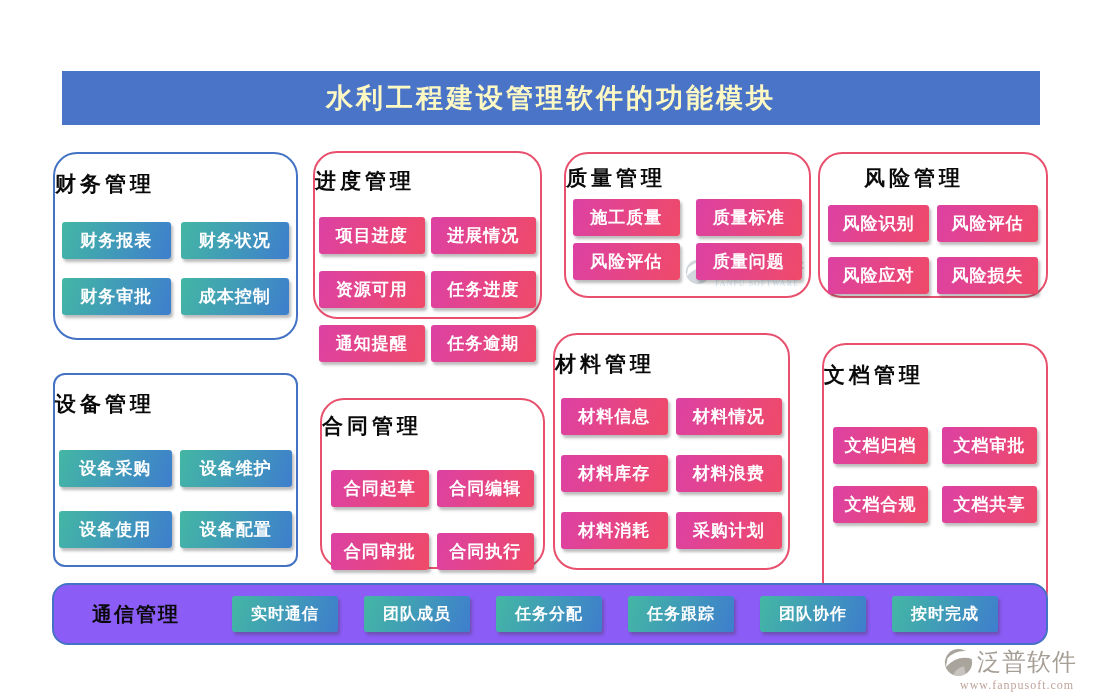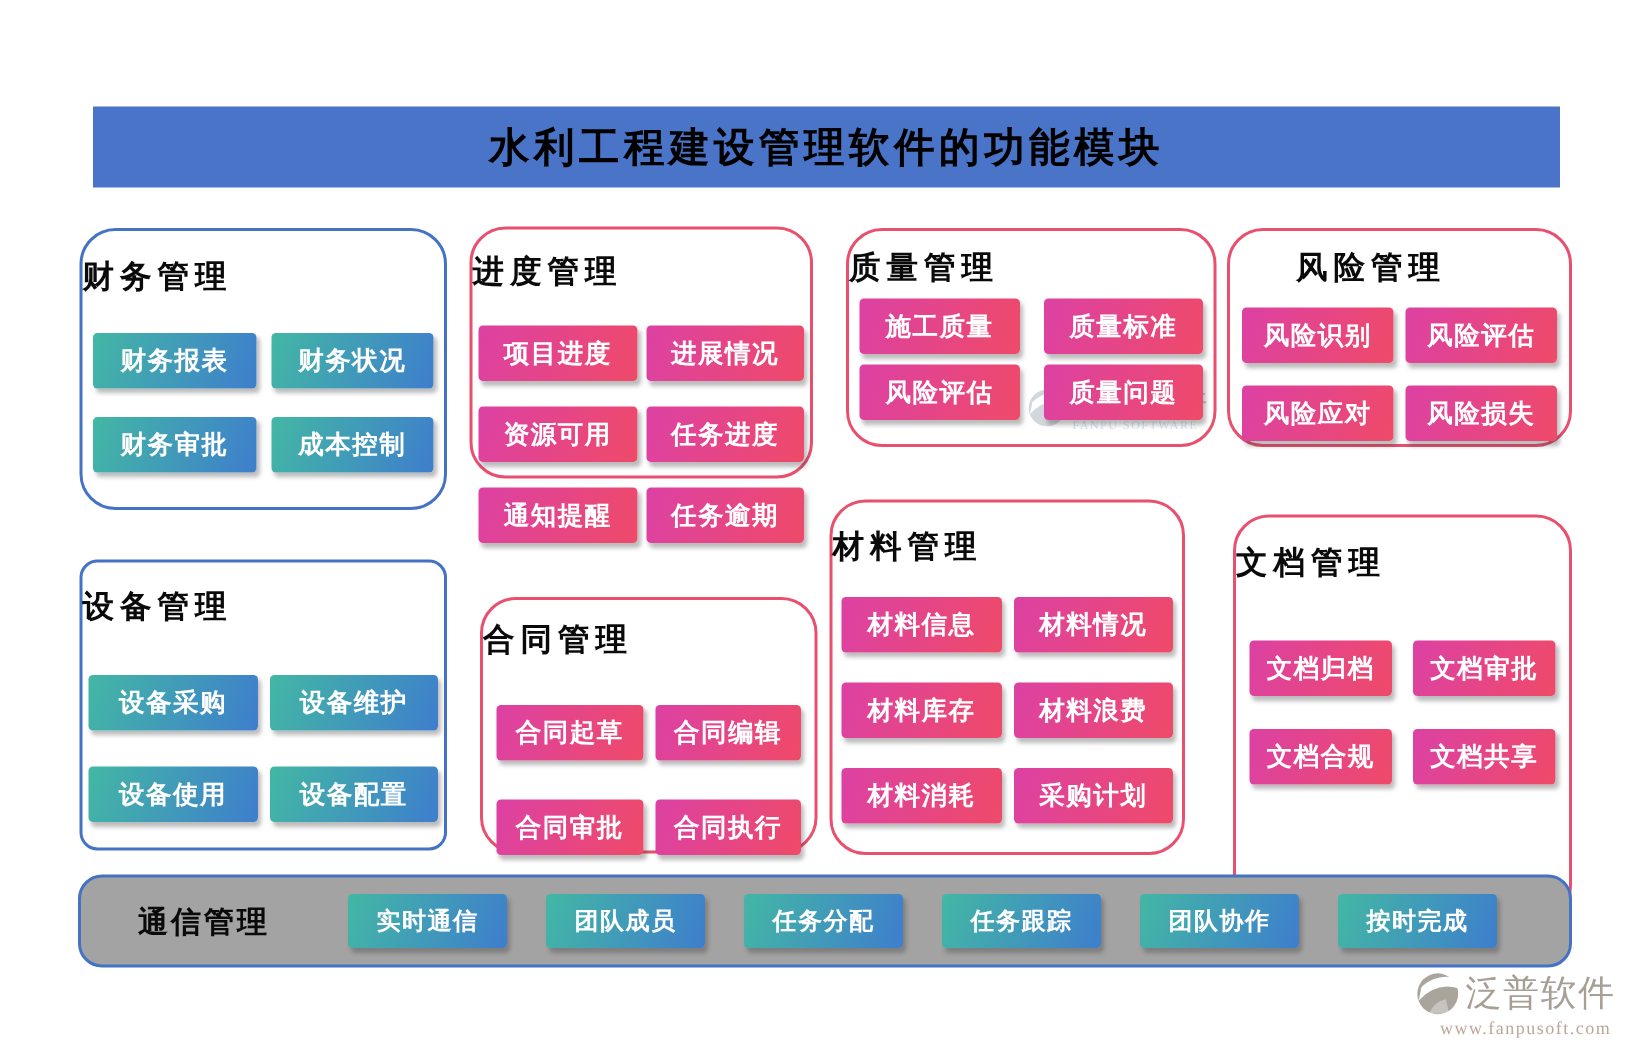--- a/index.html
+++ b/index.html
@@ -9,7 +9,7 @@
   
   .banner{position:absolute;left:62px;top:71px;width:978px;height:54px;
           background:var(--banner,#4a74c8);display:flex;align-items:center;justify-content:center;}
-  .banner span{font-size:27px;font-weight:bold;color:#000000;letter-spacing:3px;}
+  .banner span{font-size:27px;font-weight:bold;color:#fef9c3;letter-spacing:3px;}
 
   
   .panel{position:absolute;border:2px solid #999;border-radius:24px;background:#fff;box-sizing:border-box;}

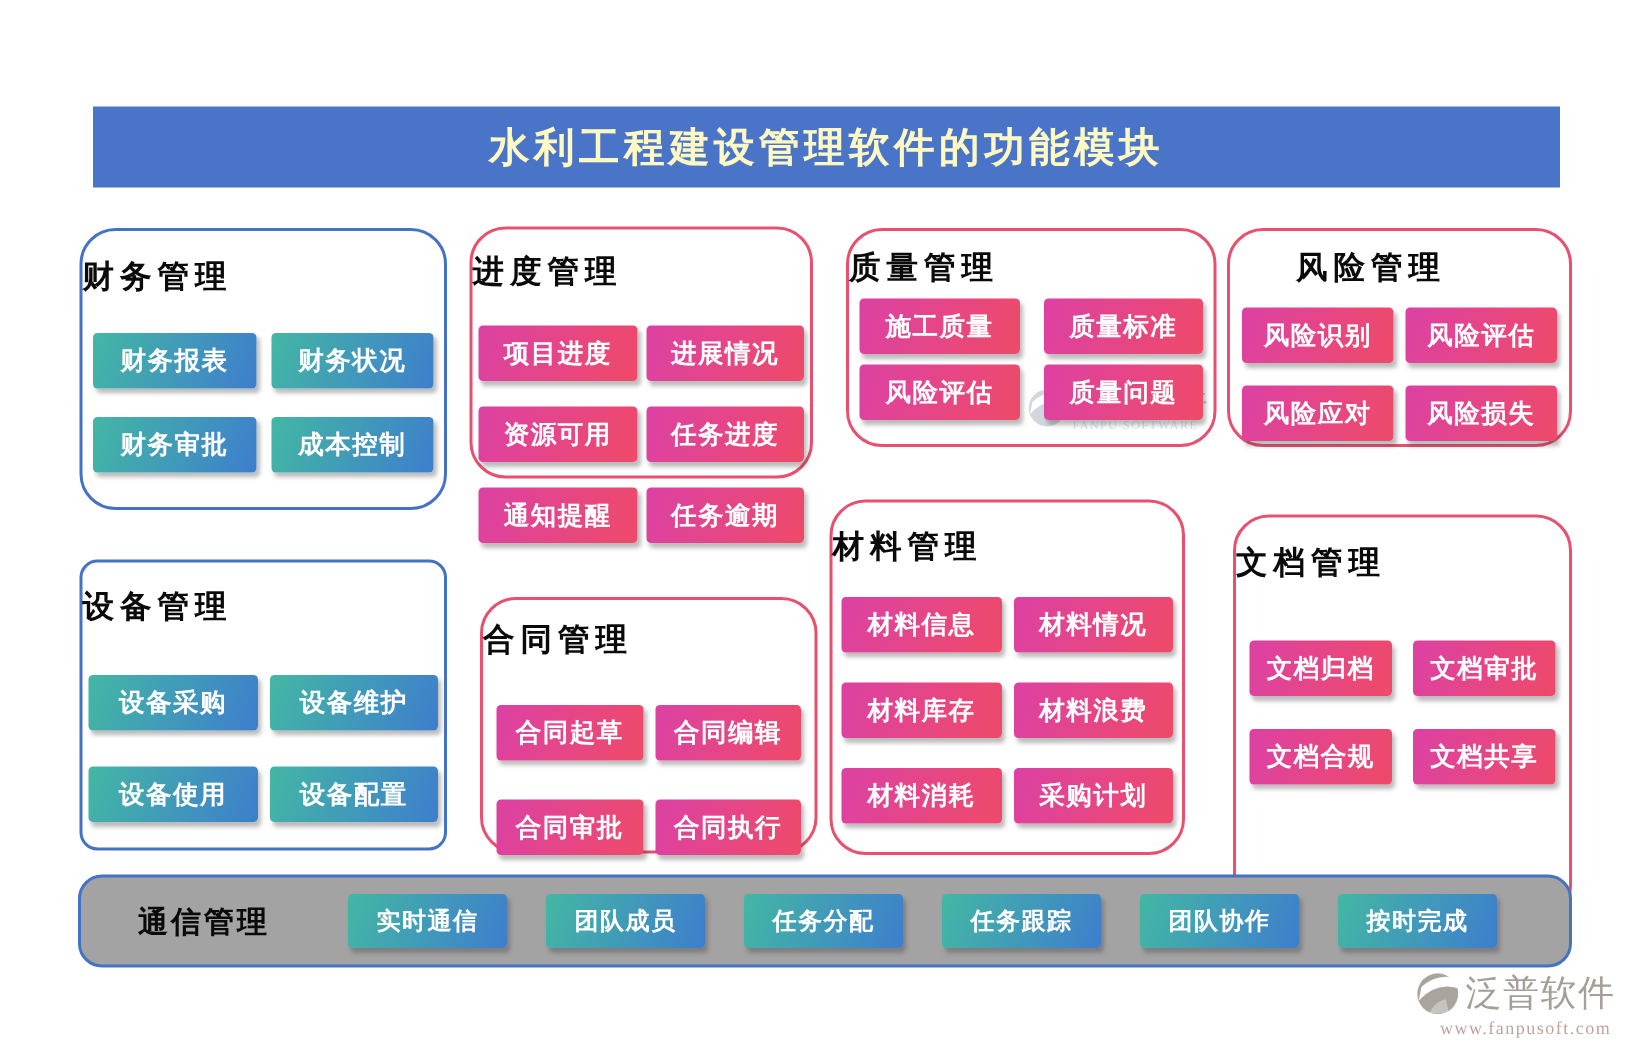--- a/index.html
+++ b/index.html
@@ -57,7 +57,7 @@
 
   
   .comm-bar{position:absolute;left:52px;top:583px;width:996px;height:62px;box-sizing:border-box;
-            border:2px solid var(--blue-border,#4472c4);border-radius:16px;background:#a3a3a3;
+            border:2px solid var(--blue-border,#4472c4);border-radius:16px;background:#8b5cf6;
             display:flex;align-items:center;}
   .comm-label{margin-left:38px;width:110px;font-size:20px;font-weight:bold;color:#0a0a0a;letter-spacing:2px;}
   .comm-buttons{display:flex;gap:26px;margin-left:30px;}

